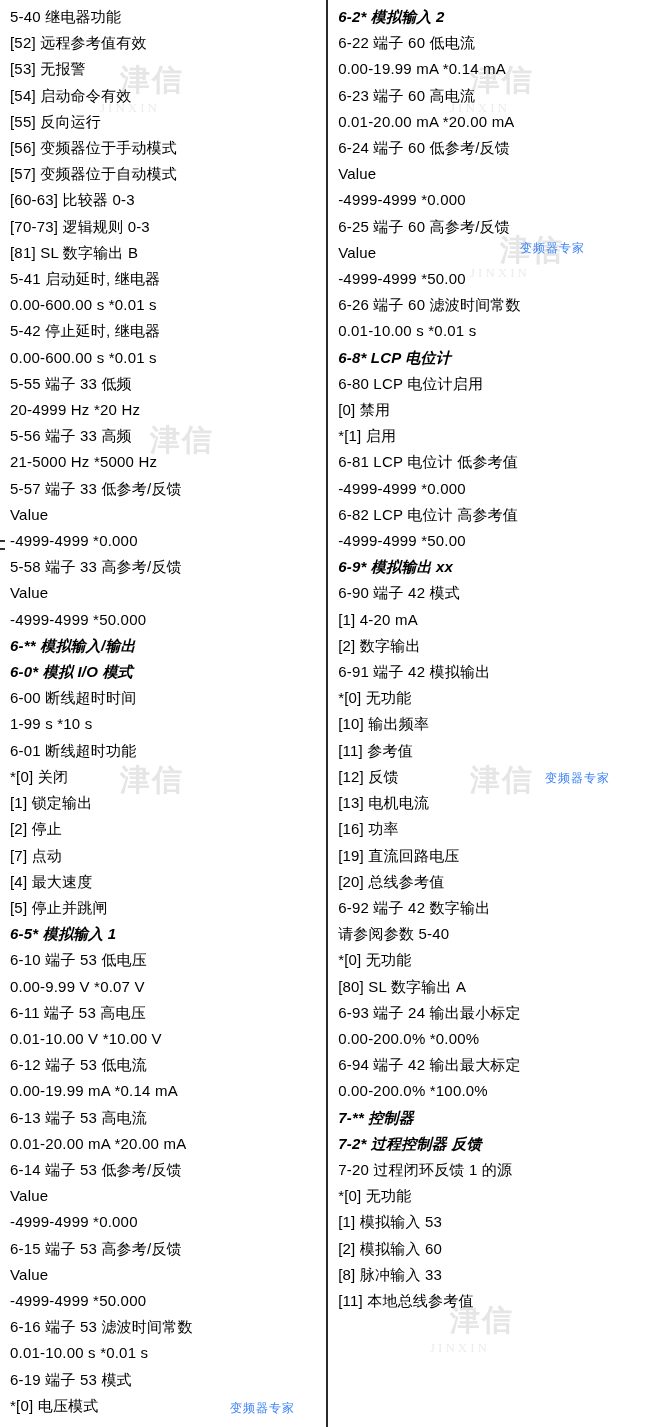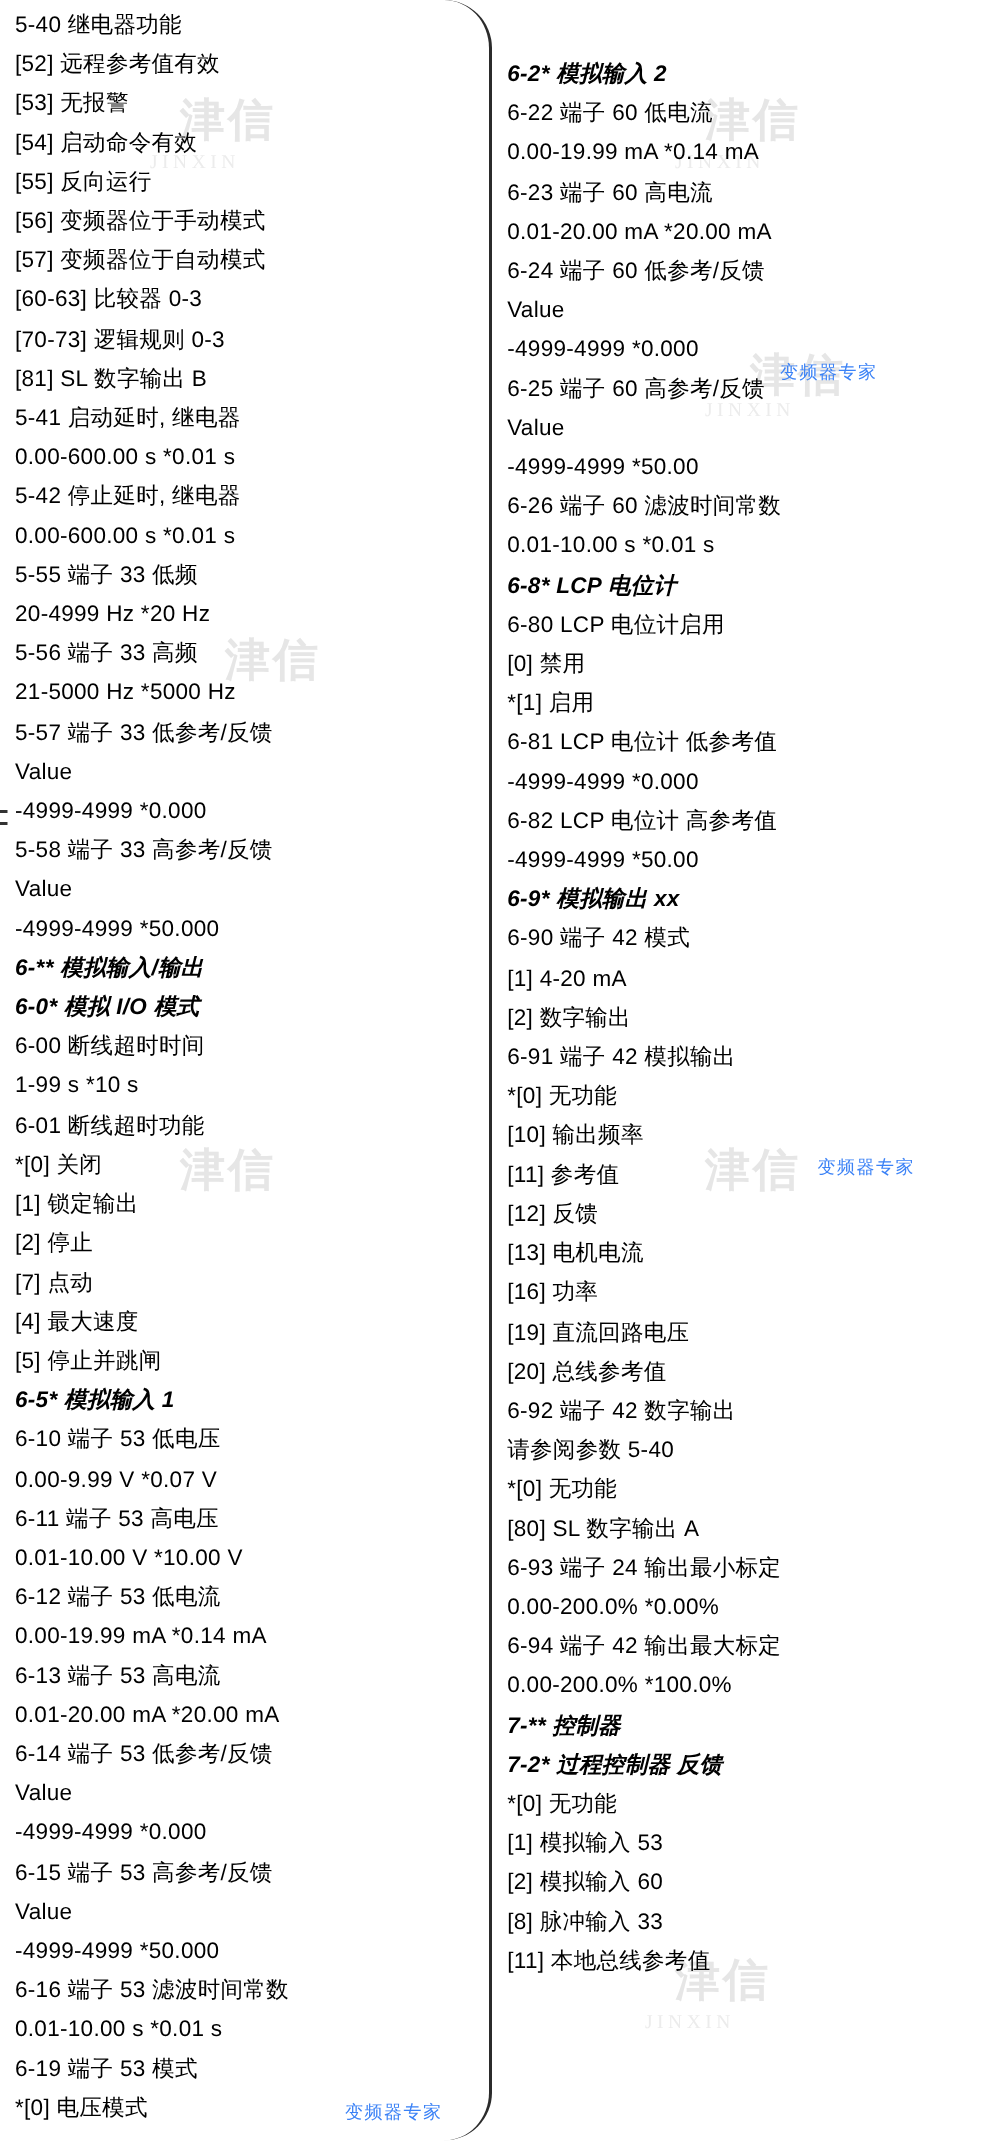--- a/index.html
+++ b/index.html
@@ -59,7 +59,6 @@
   .col {
     box-sizing: border-box;
     padding: 4px 6px 0 10px;
-    border-radius: 32px;
   }
   .col-left {
     width: 334px;

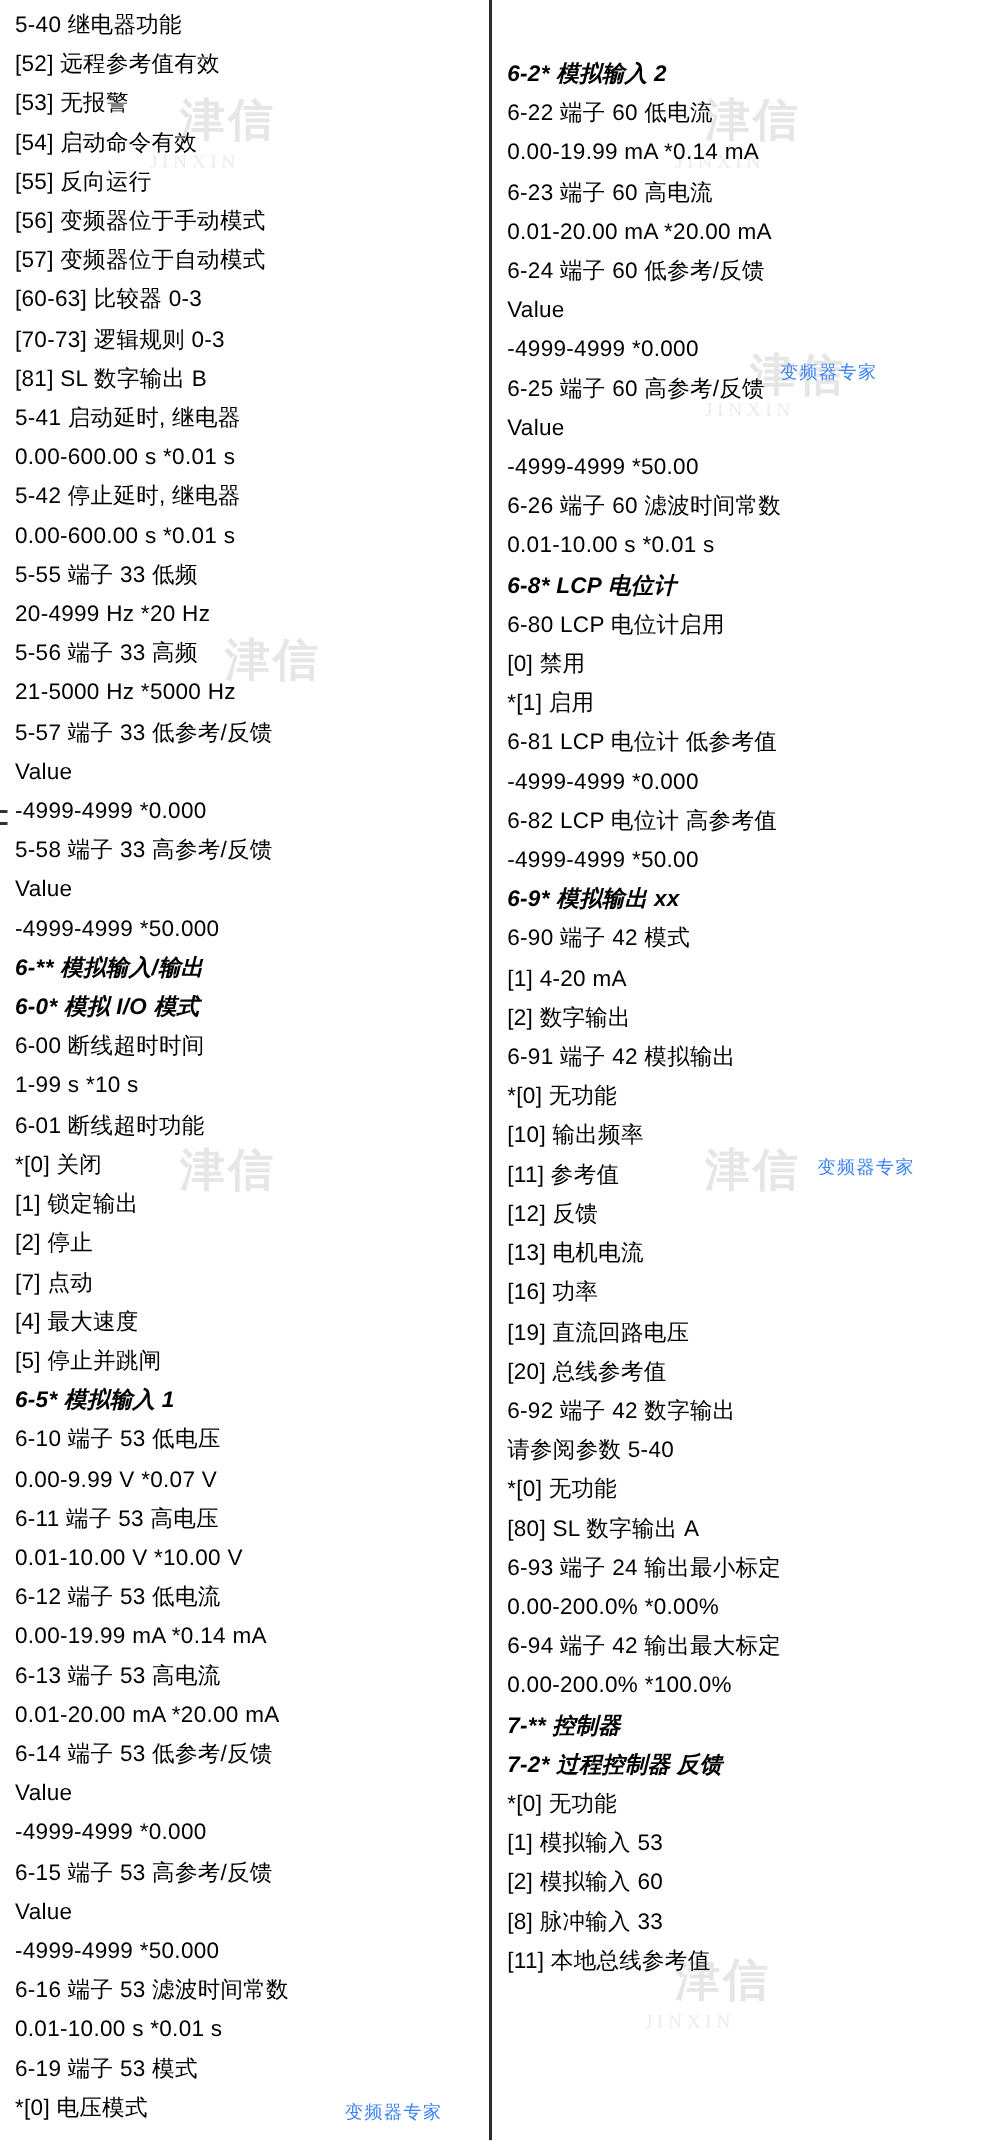--- a/index.html
+++ b/index.html
@@ -66,7 +66,6 @@
   }
   .col-right {
     width: 349px;
-    margin-top: 33px;
   }
   .line {
     font-family: "Liberation Sans", sans-serif;

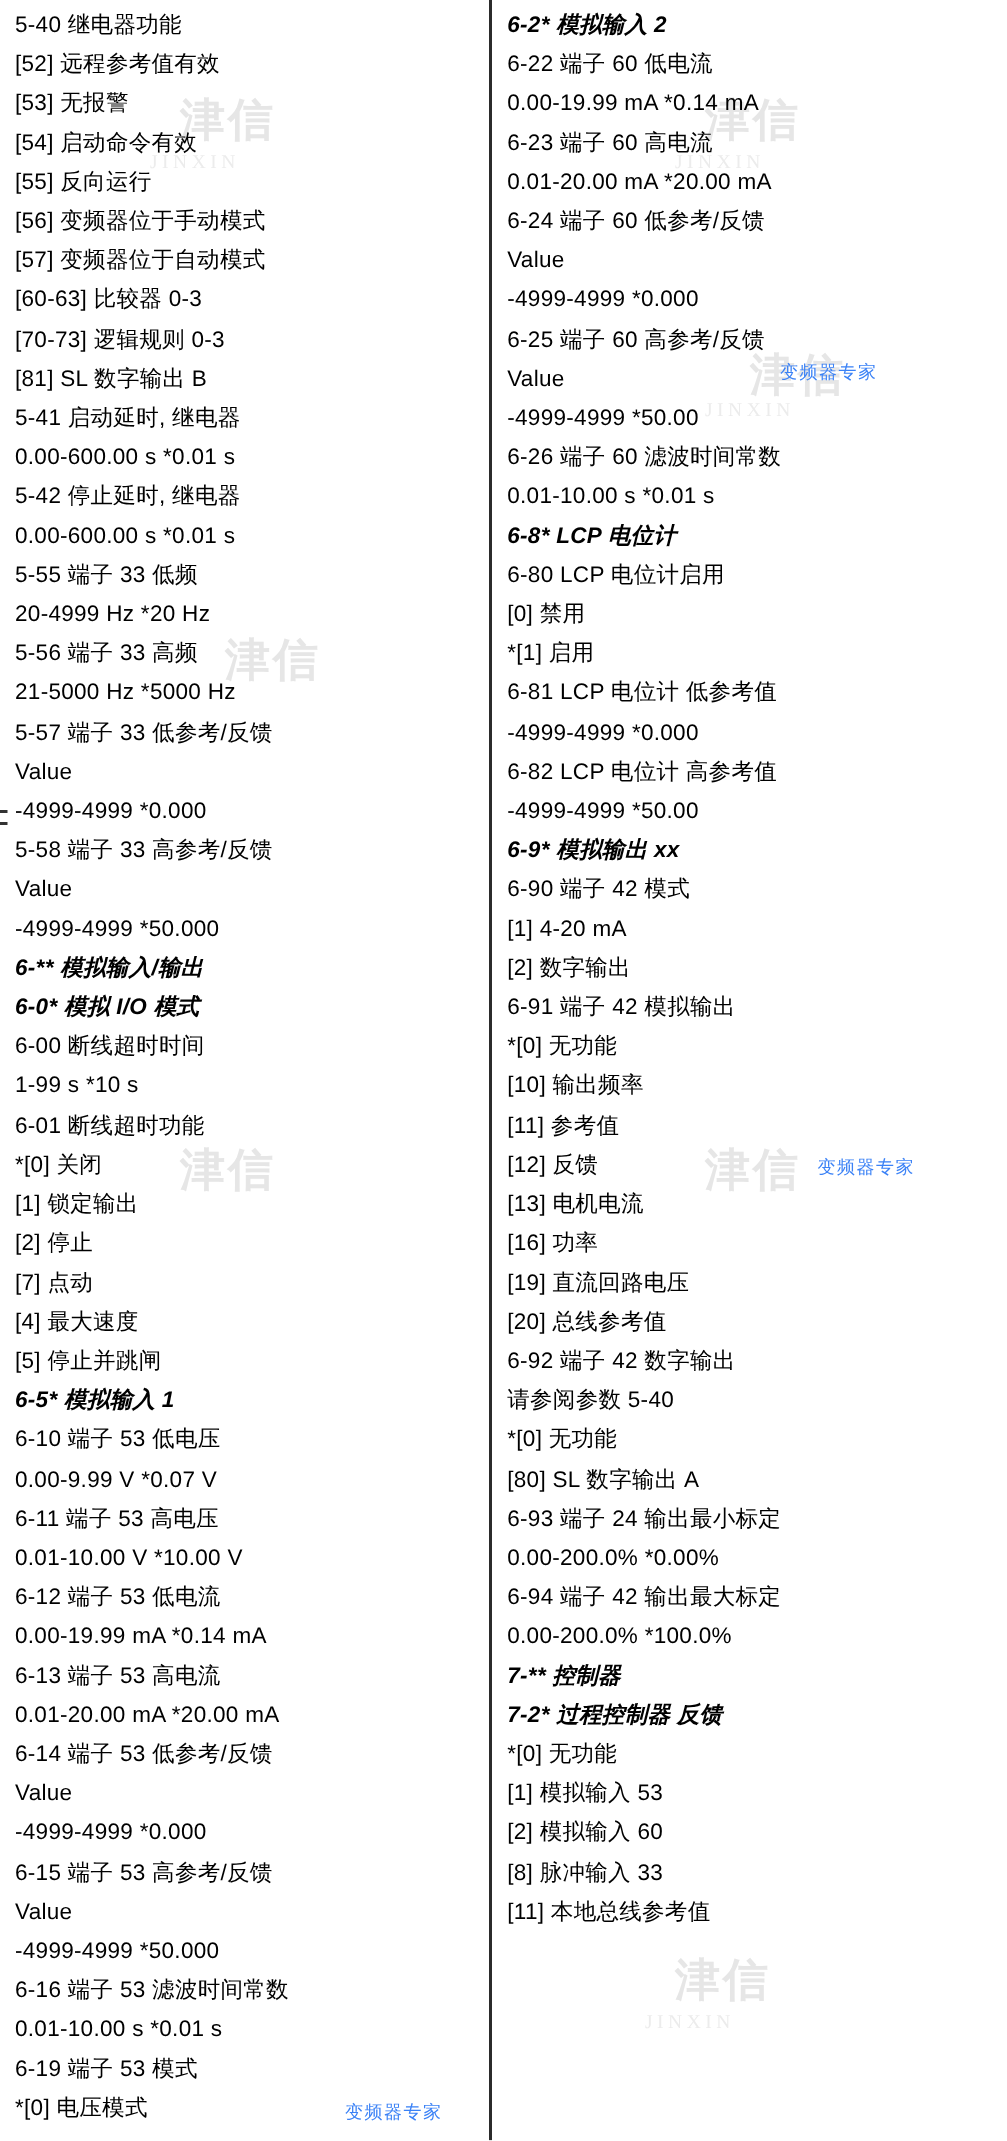--- a/index.html
+++ b/index.html
@@ -216,6 +216,7 @@
         <div class="line">0.00-200.0% *100.0%</div>
         <div class="line header">7-** 控制器</div>
         <div class="line header">7-2* 过程控制器 反馈</div>
+        <div class="line">7-20 过程闭环反馈 1 的源</div>
         <div class="line">*[0] 无功能</div>
         <div class="line">[1] 模拟输入 53</div>
         <div class="line">[2] 模拟输入 60</div>

